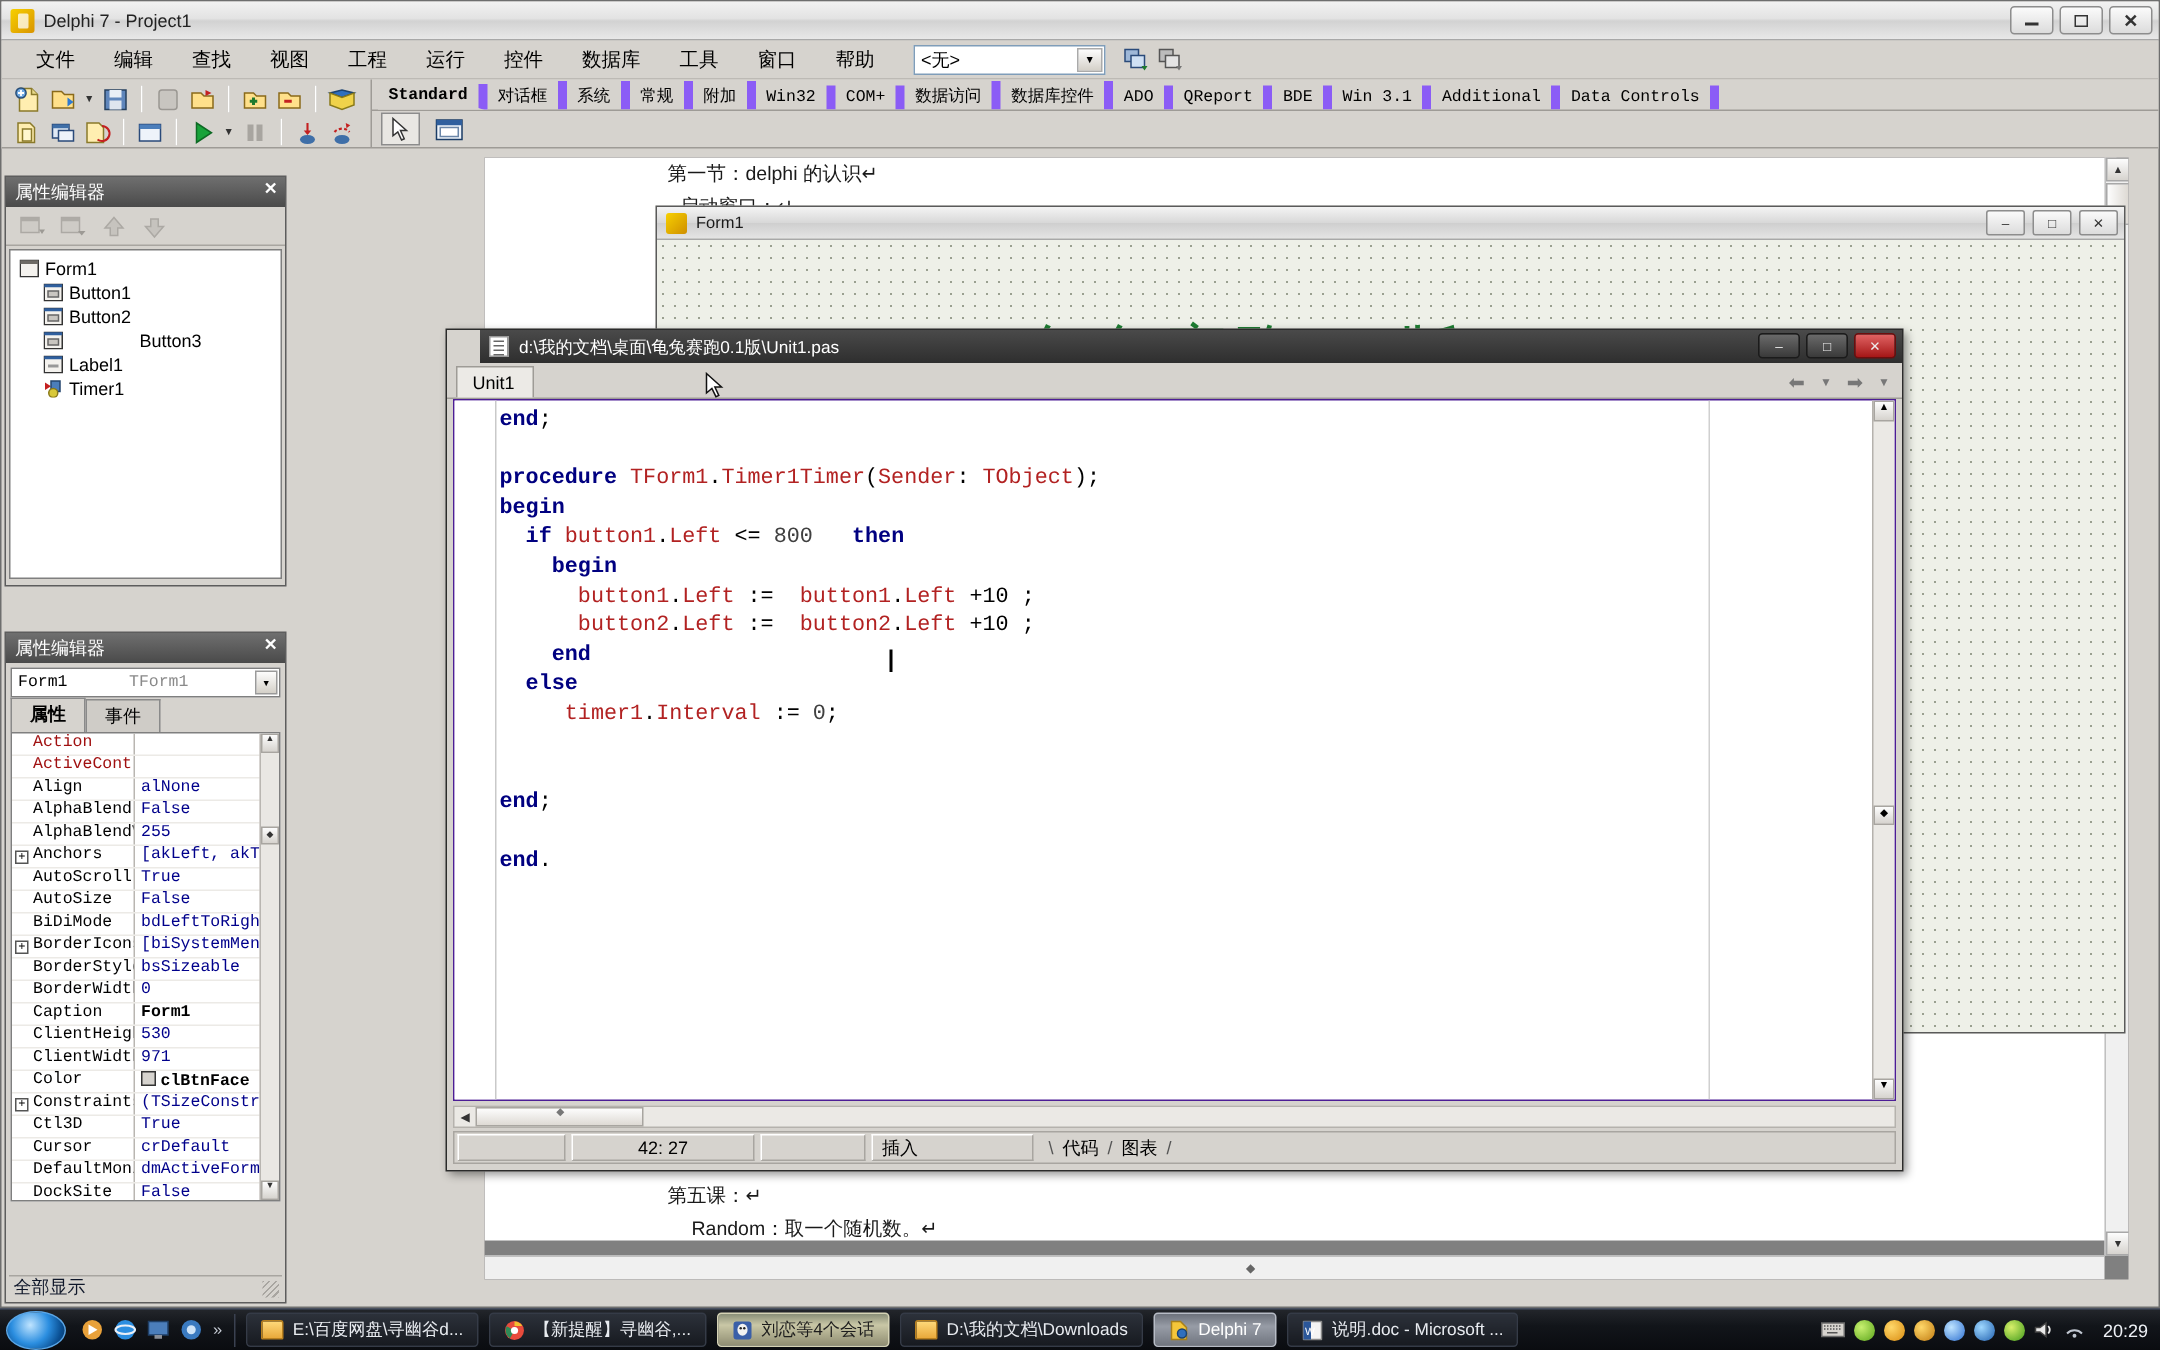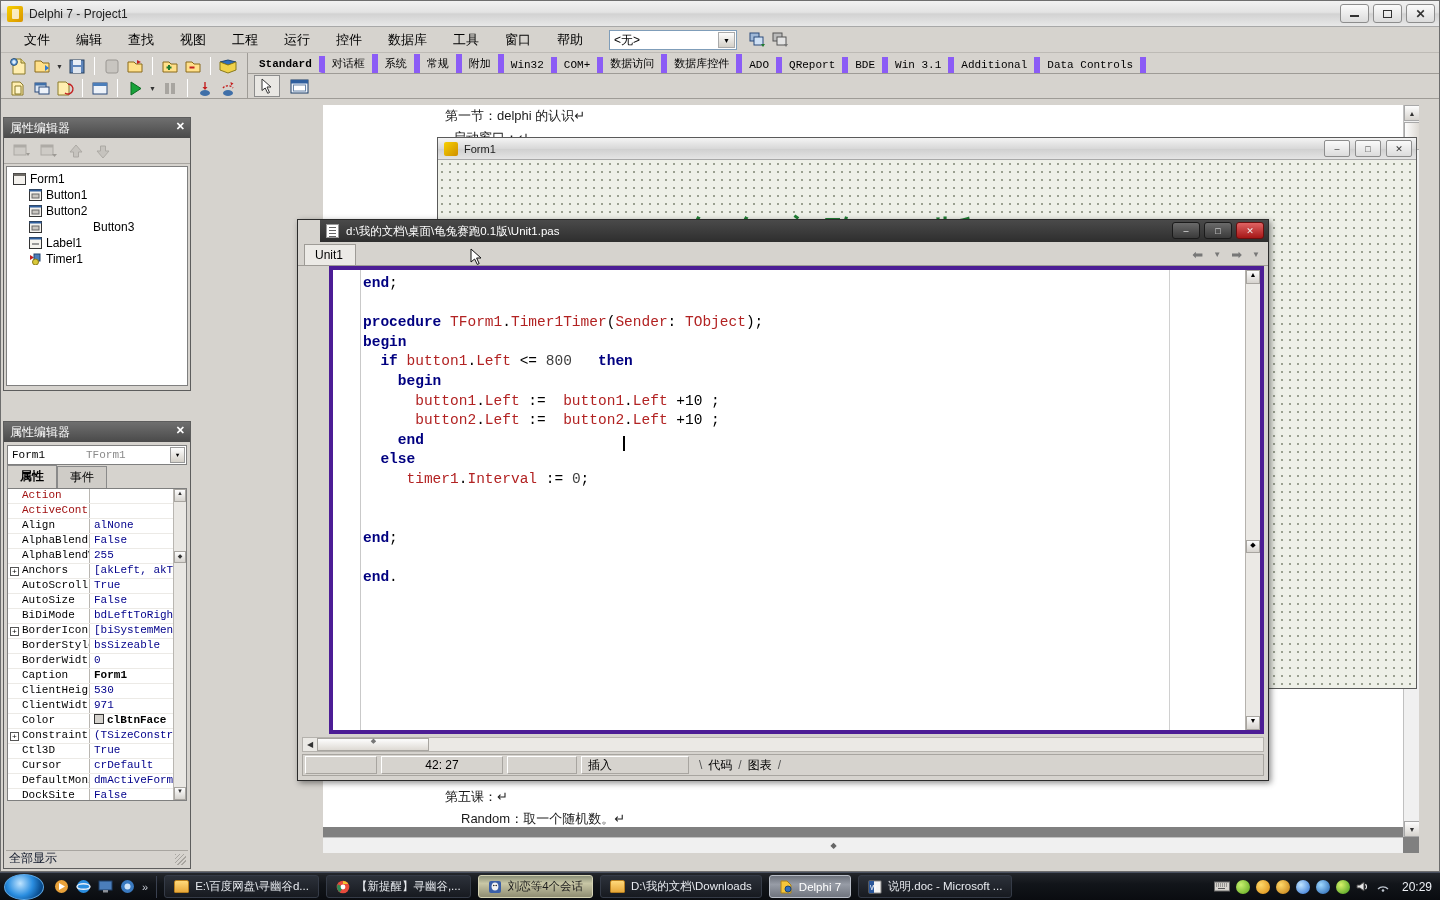--- a/index.html
+++ b/index.html
@@ -275,7 +275,7 @@
     color:#777; font-size:13px; }
   .code-body {
     position:absolute; left:4px; top:46px; right:4px; bottom:46px;
-    background:#fff; border:4px solid #4c1d95; overflow:hidden;margin-left:27px;
+    background:#fff; border:1px solid #4c1d95; overflow:hidden;
   }
   .gutter {
     position:absolute; left:0; top:0; width:28px; height:100%;

